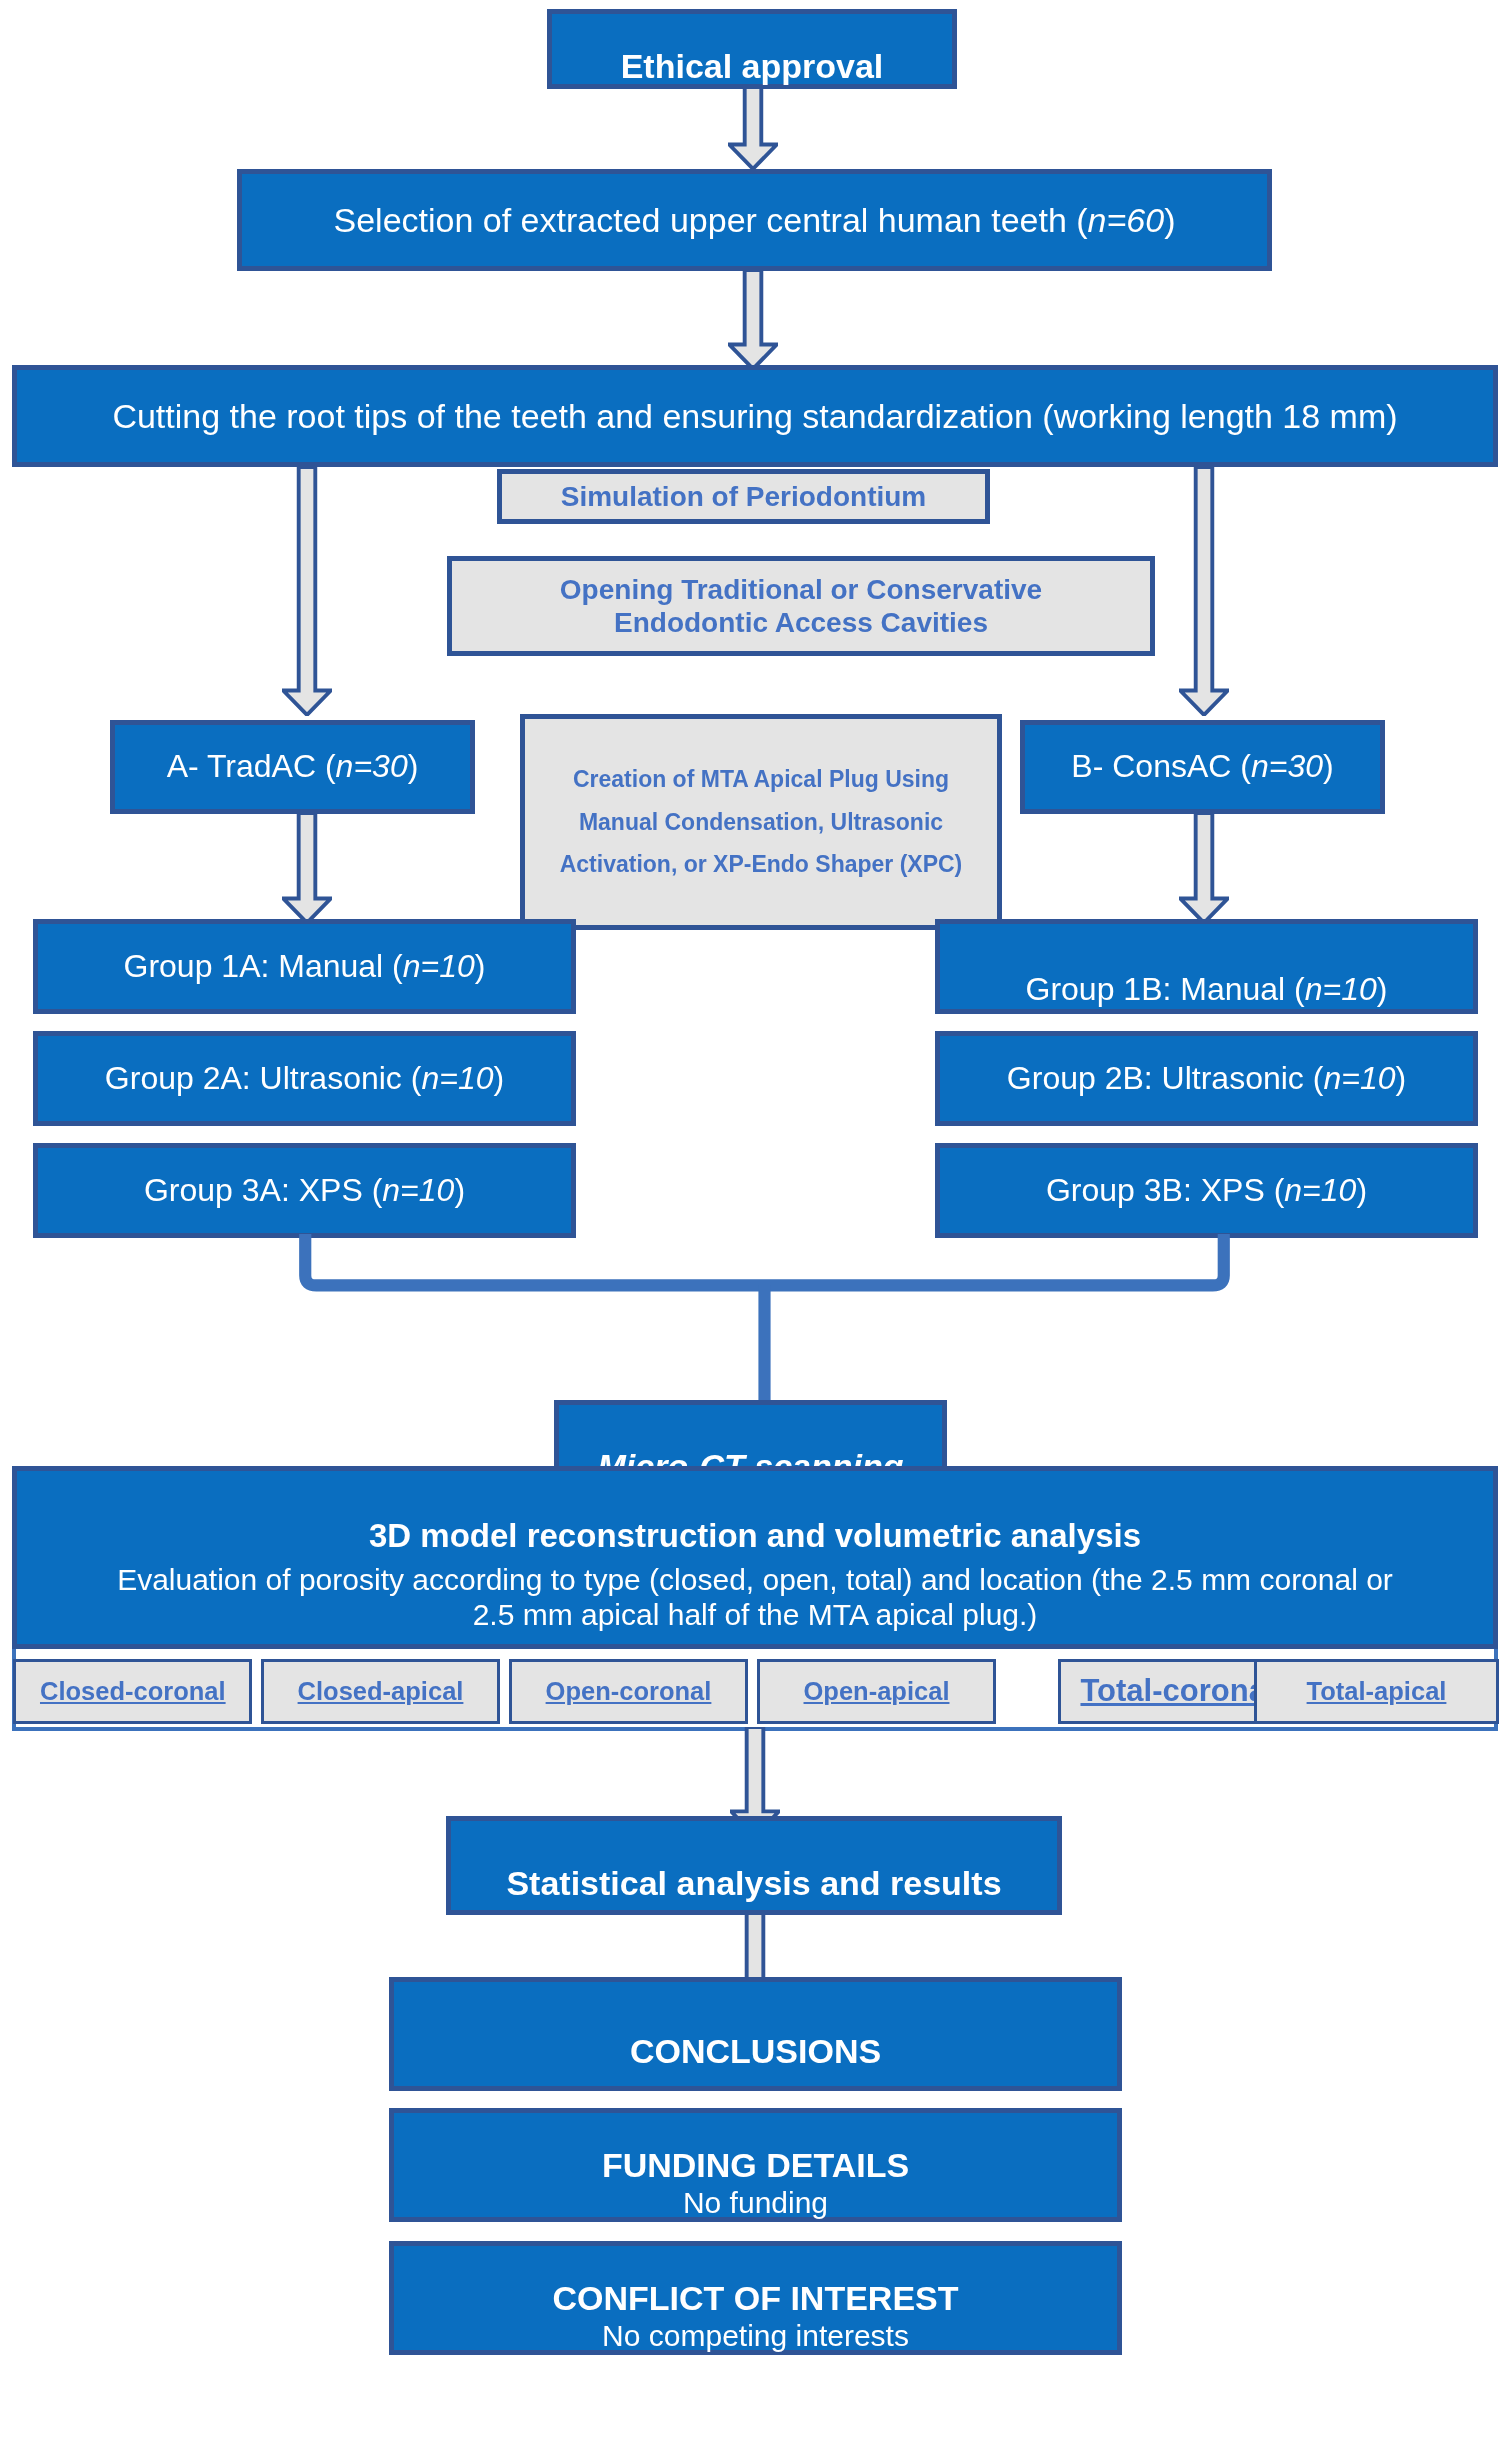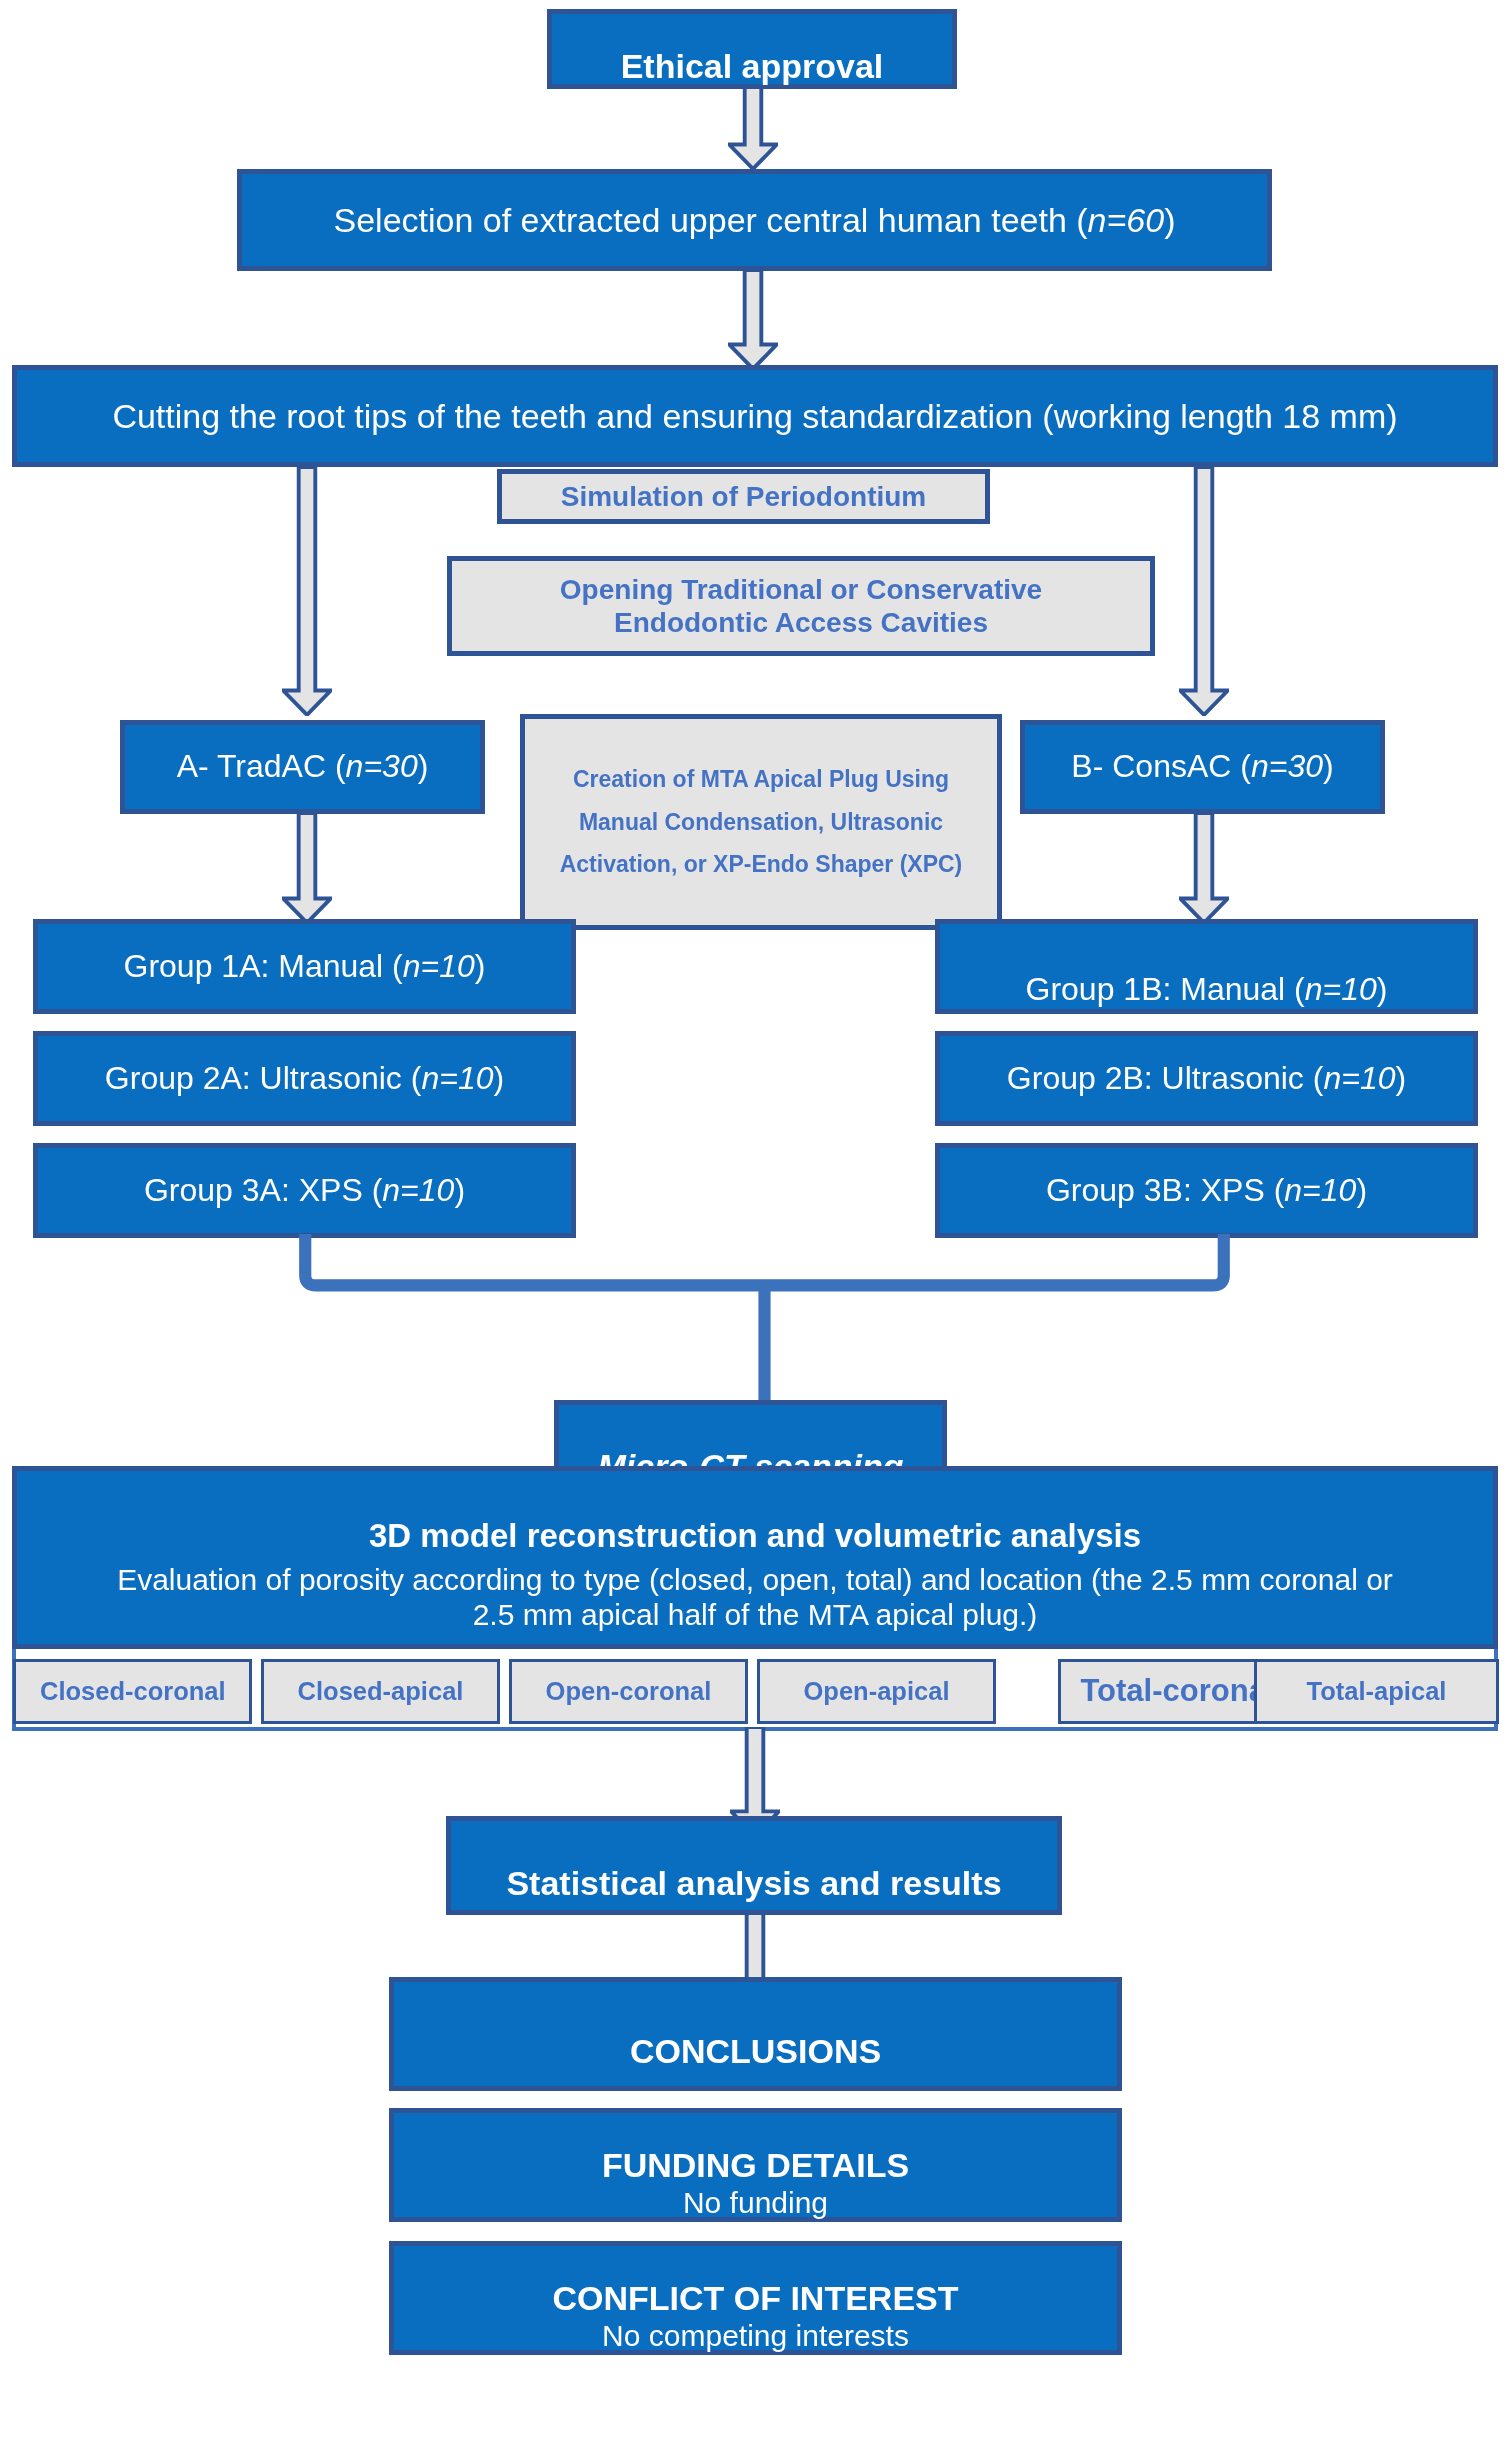--- a/index.html
+++ b/index.html
@@ -111,7 +111,7 @@
     <span>Endodontic Access Cavities</span>
   </div>
 
-  <div class="box box-blue" style="left:120px;top:720px;width:365px;height:94px;font-size:32px;">
+  <div class="box box-blue" style="left:110px;top:720px;width:365px;height:94px;font-size:32px;">
     <span><span>A- TradAC (</span><span class="ital">n=30</span><span>)</span></span>
   </div>
 

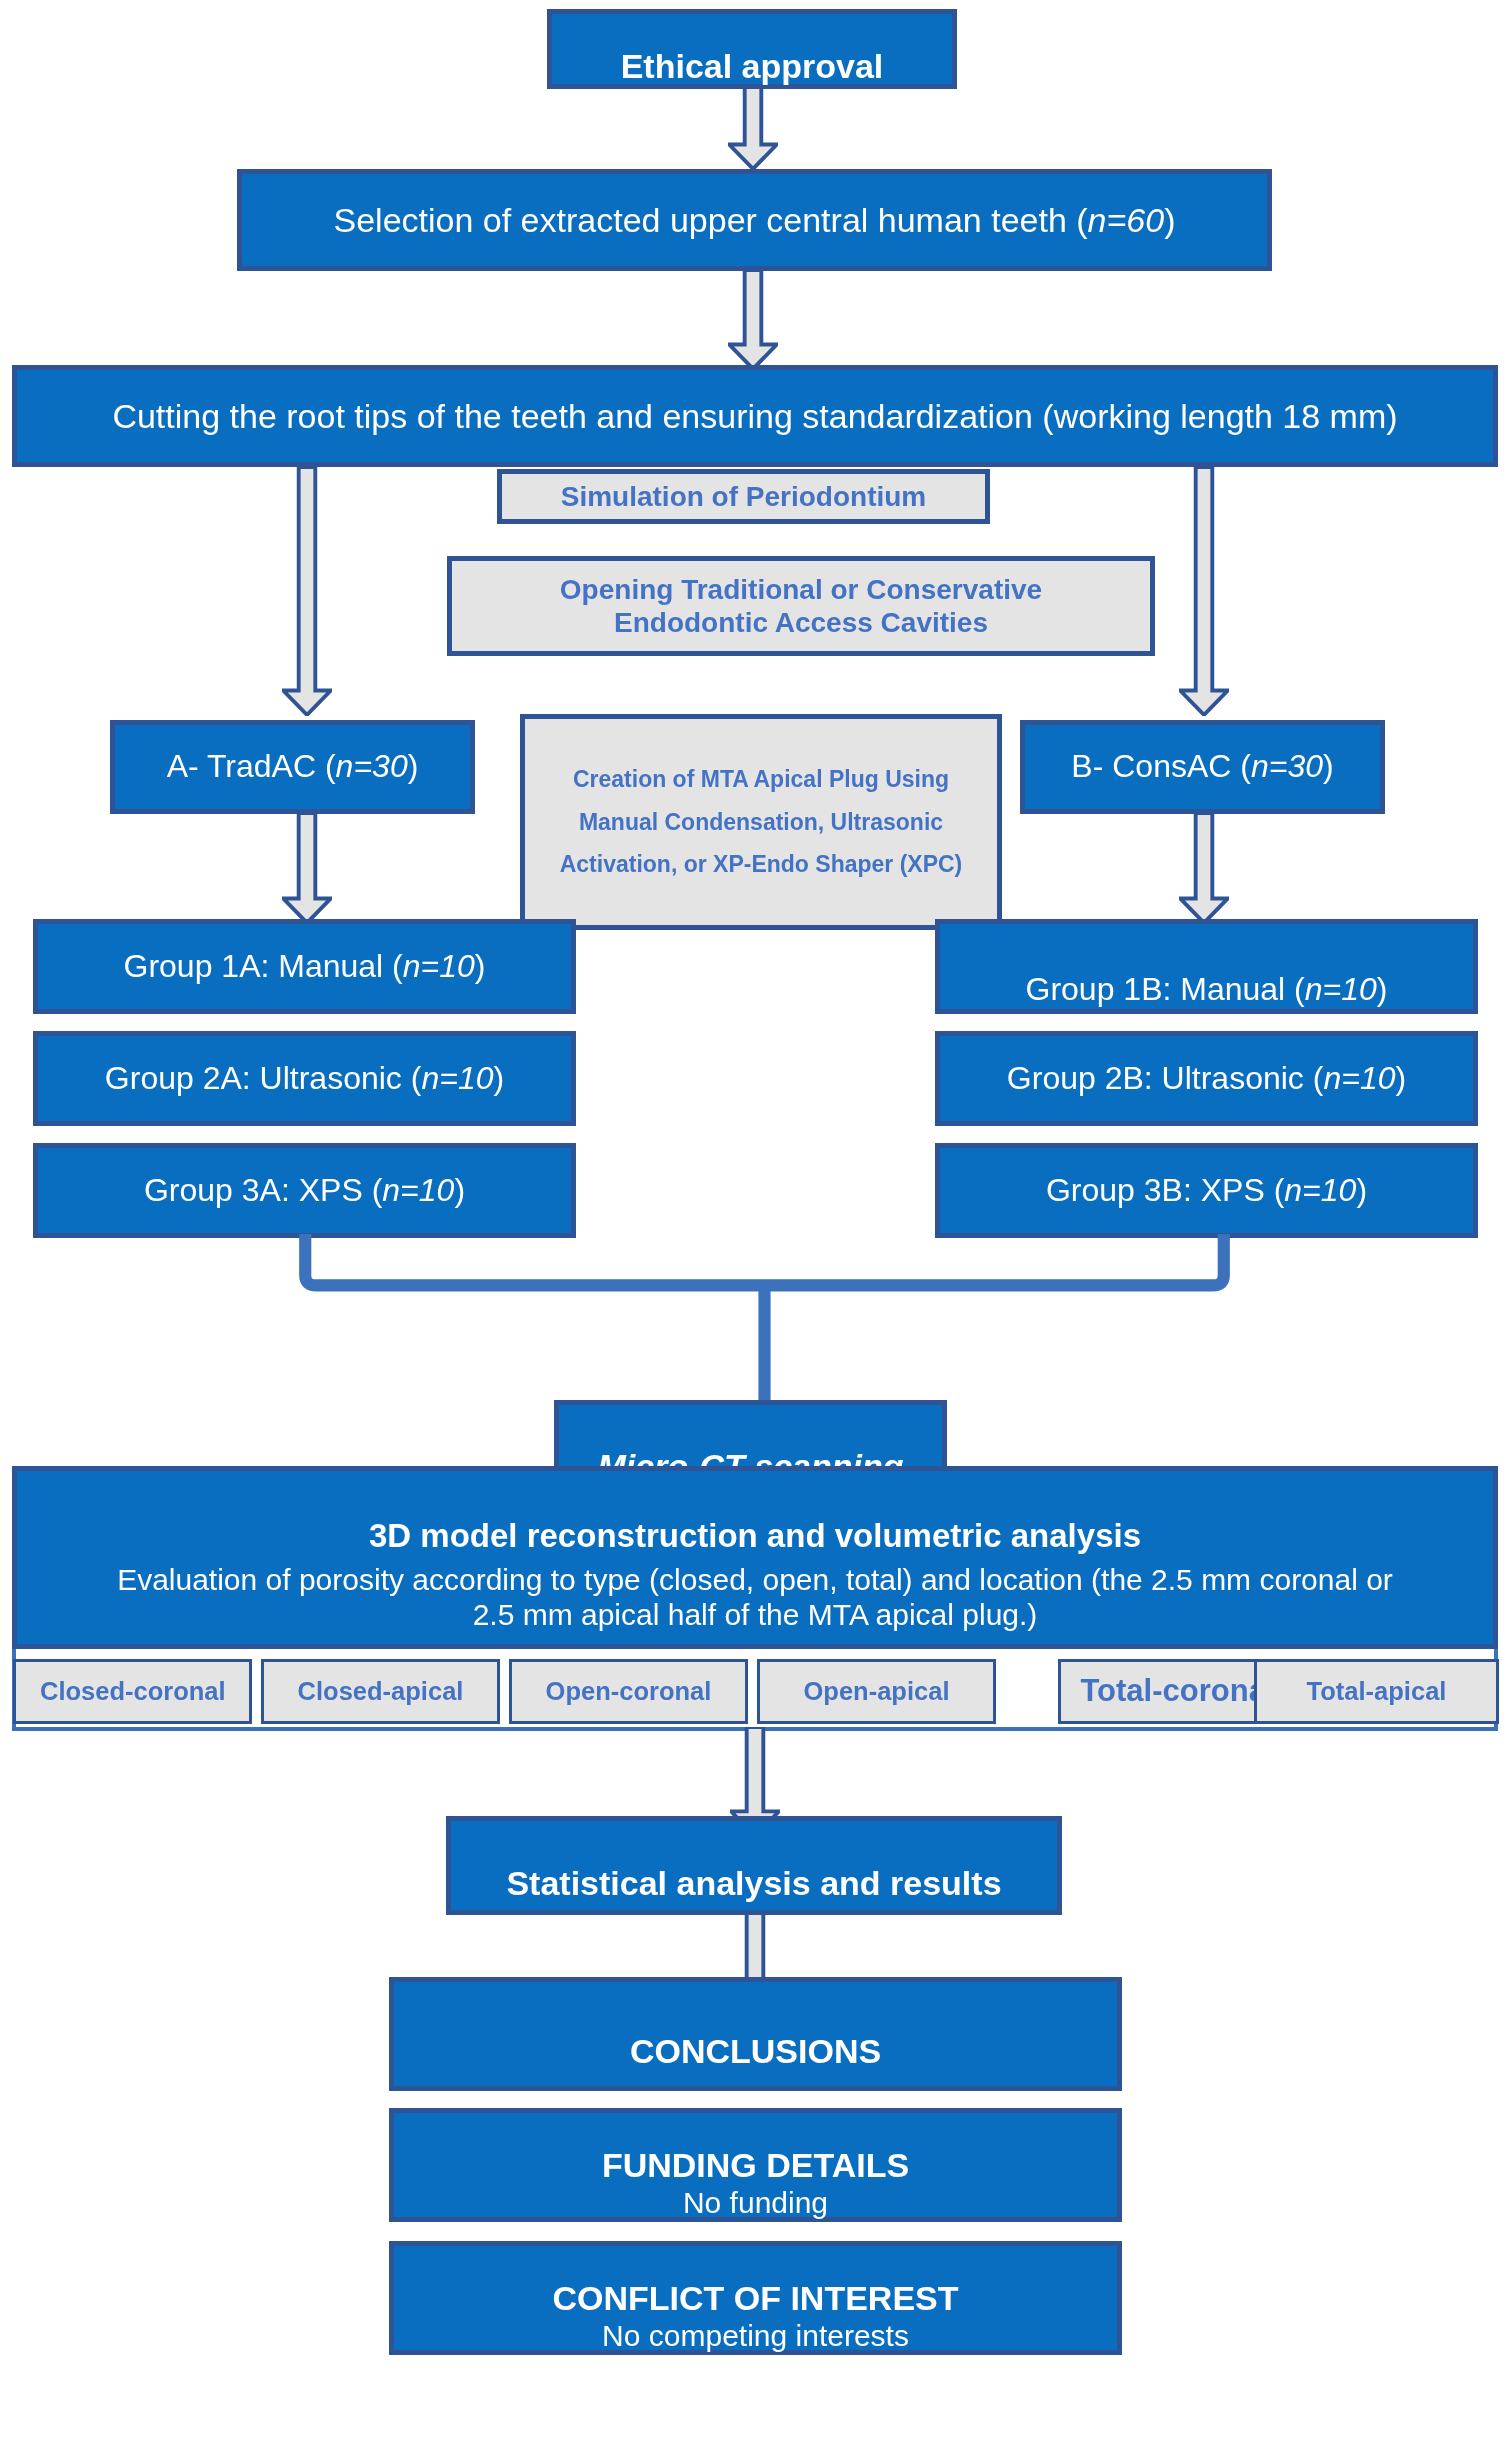--- a/index.html
+++ b/index.html
@@ -42,6 +42,7 @@
     border:3.9px solid #2F5496;
     color:#4472C4;
     font-weight:bold;
+    text-decoration:underline;
   }
   .ttl{font-weight:bold;margin-top:35px;}
   .sub{font-weight:normal;}

